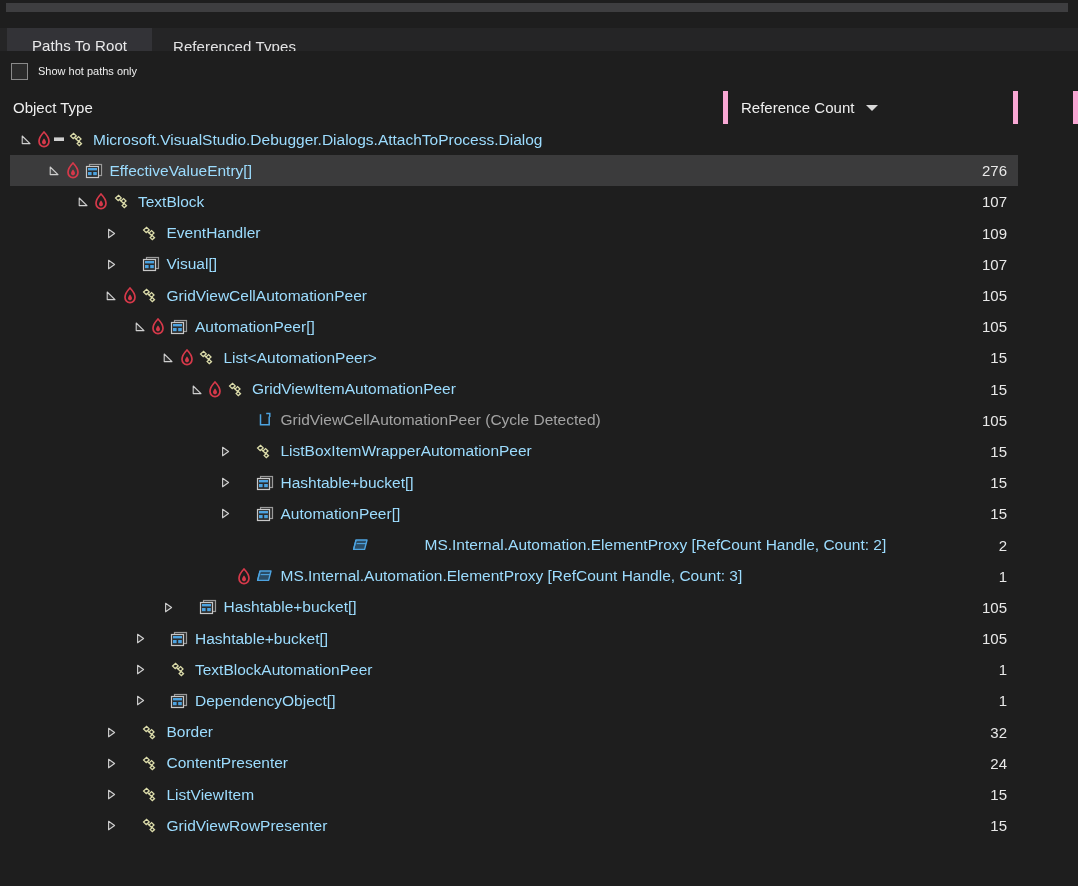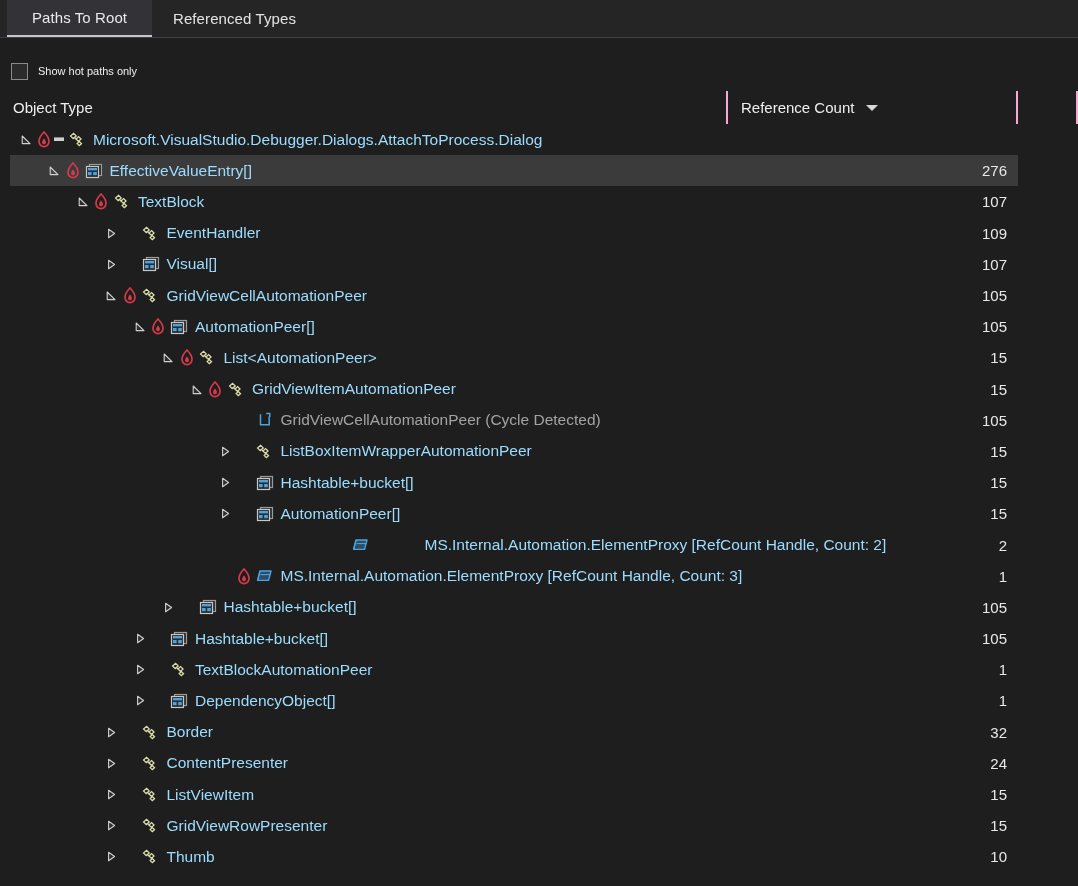--- a/index.html
+++ b/index.html
@@ -23,7 +23,7 @@
 
   
   .tabstrip{
-    position:absolute;left:0;top:0;width:1078px;height:37px;
+    position:absolute;left:0;top:28px;width:1078px;height:37px;
     background:#252526;
     border-bottom:1px solid #3f3f46;
   }

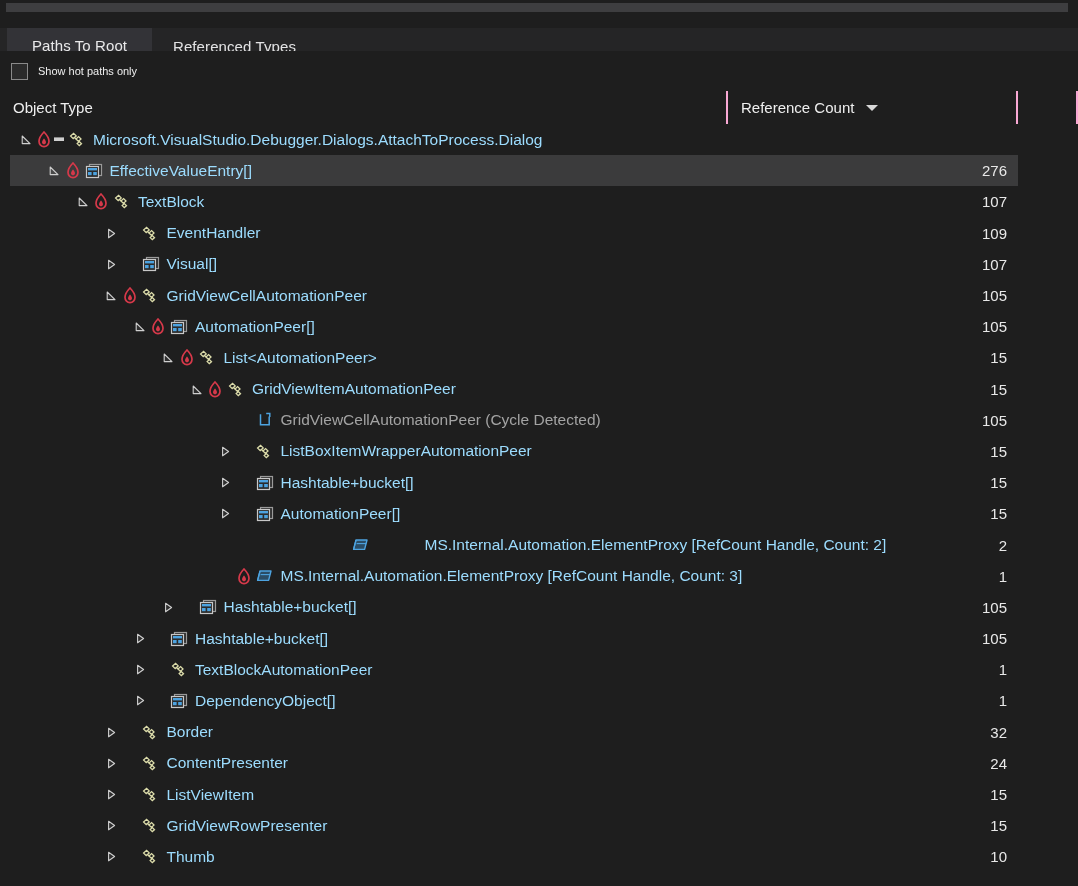--- a/index.html
+++ b/index.html
@@ -61,7 +61,7 @@
     position:absolute;top:0;height:33px;display:flex;align-items:center;
     box-sizing:border-box;font-size:15px;color:#efefef;
   }
-  .hcell.sep{border-right:2px solid #f9a8d4;}
+  .hcell.sep{border-right:5px solid #f9a8d4;}
   .hcell .htxt{margin-left:13px;}
   .sortarrow{
     margin-left:12px;width:0;height:0;

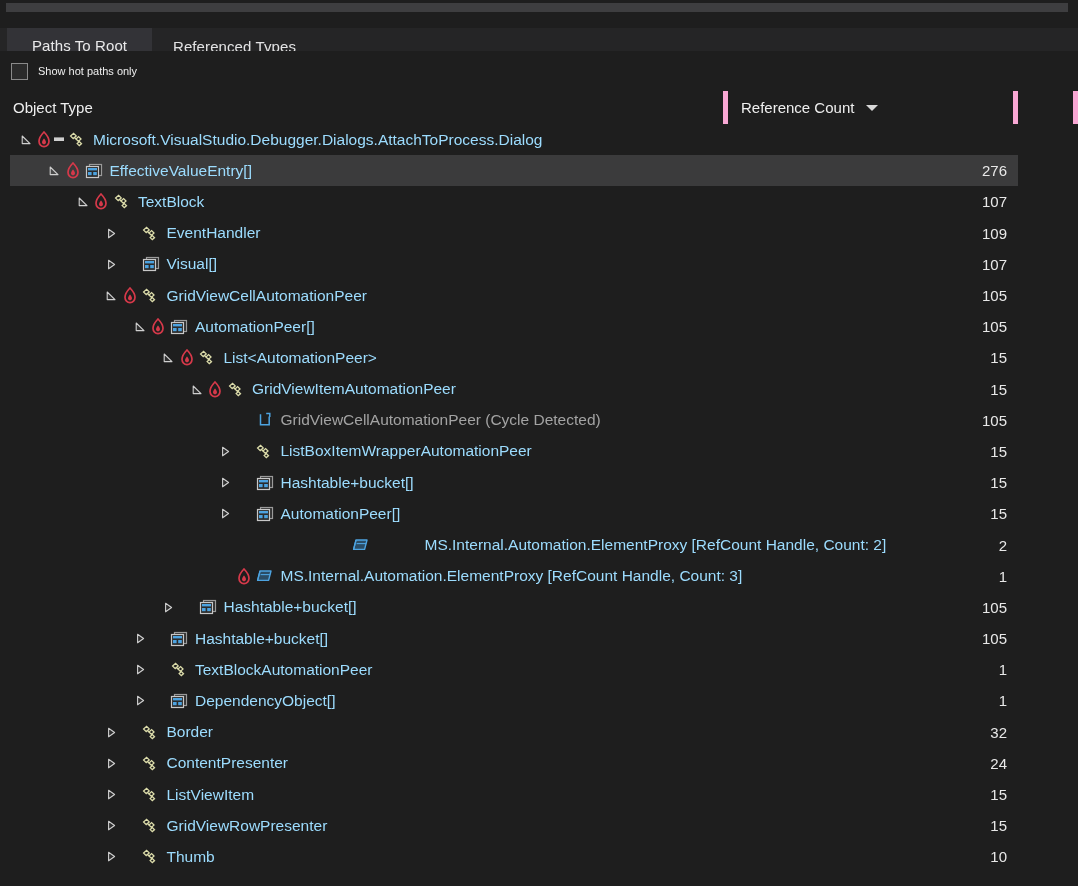--- a/index.html
+++ b/index.html
@@ -675,29 +675,6 @@
         </div>
         <div class="count">15</div>
       </div>
-      <div class="row">
-        <div class="rowinner" style="margin-left: 103.5px;">
-          <span class="twisty">
-            <svg width="11" height="11" viewBox="0 0 11 11">
-              <path d="M2.6 1.2 L8.6 5.5 L2.6 9.8 Z" fill="#c9c9c9" fill-opacity="0.10" stroke="#cfcfcf" stroke-width="1.1" stroke-linejoin="round"></path>
-            </svg>
-          </span>
-          <span class="flame none"></span>
-          <span class="ticon">
-            <svg width="17" height="15" viewBox="0 0 17 15">
-              <g fill="none" stroke="#dcdcaa" stroke-width="1.3">
-                <path d="M1.6 4.0 L4.6 1.3 L7.2 3.9 L4.2 6.6 Z"></path>
-                <path d="M7.0 7.0 L9.6 4.6 L12.0 7.0 L9.4 9.4 Z"></path>
-                <path d="M8.2 11.6 L10.4 9.6 L12.5 11.7 L10.3 13.6 Z"></path>
-                <path d="M5.3 5.5 L8.0 7.6"></path>
-                <path d="M9.6 9.2 L9.9 10.2"></path>
-              </g>
-            </svg>
-          </span>
-          <span class="label">Thumb</span>
-        </div>
-        <div class="count">10</div>
-      </div>
     </div>
 
 </div>

